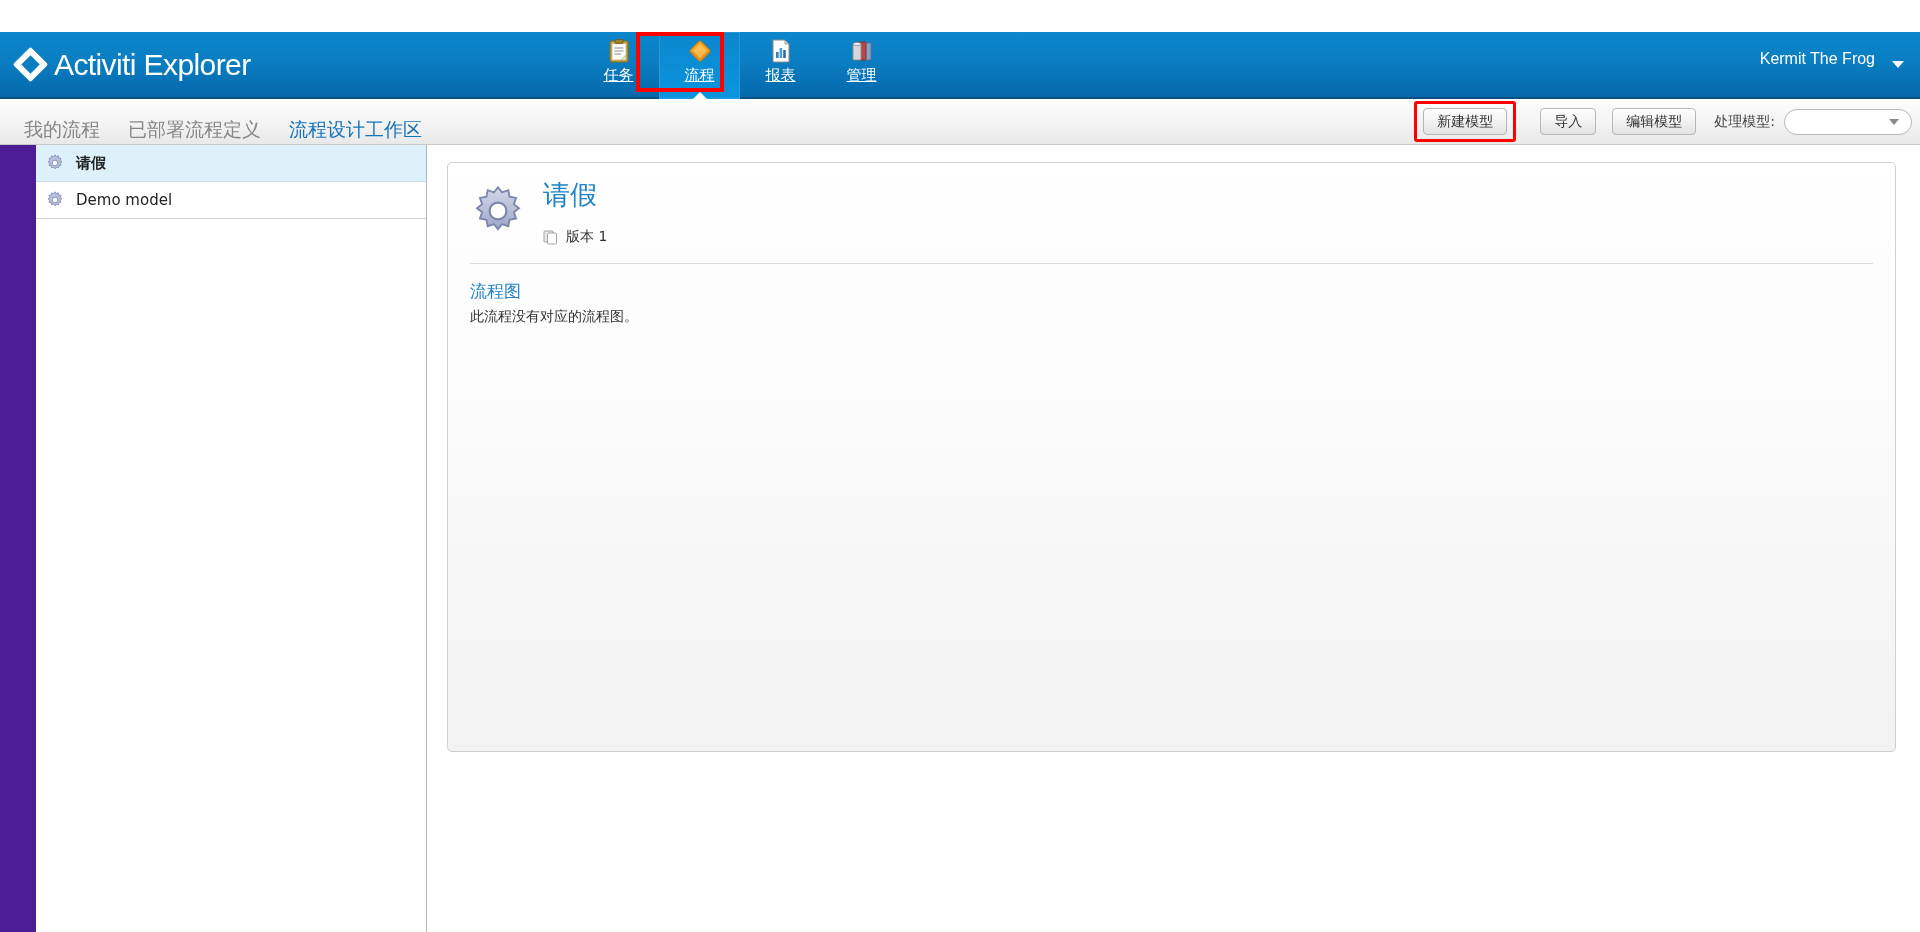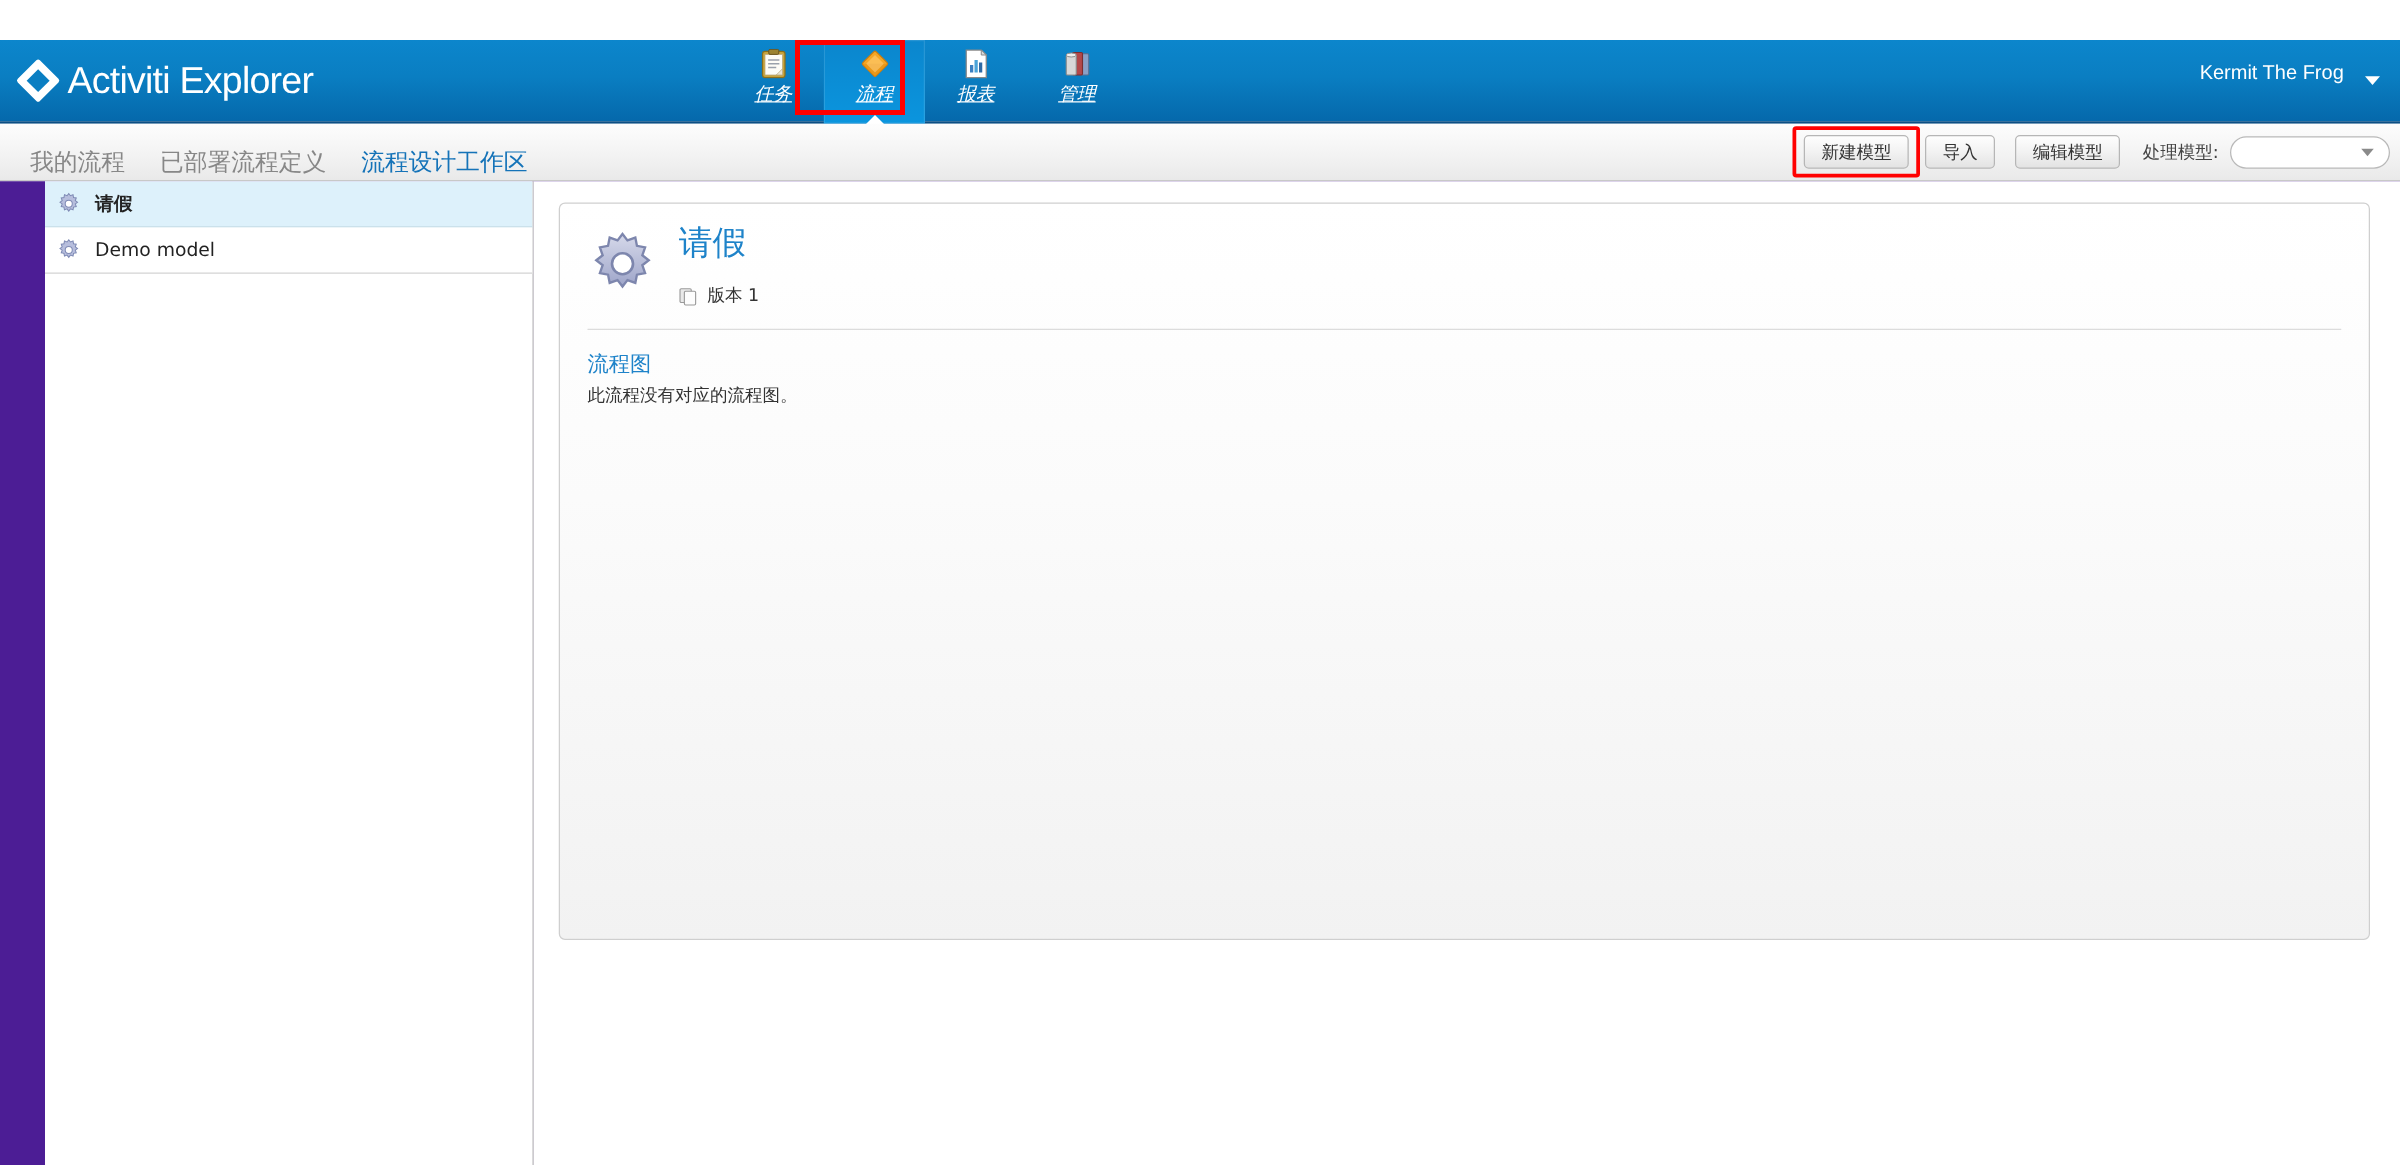--- a/index.html
+++ b/index.html
@@ -75,7 +75,6 @@
     position: relative;
     cursor: pointer;
     text-decoration: none;
-    font-style: italic;
   }
   .navitem .nav-icon {
     height: 24px;

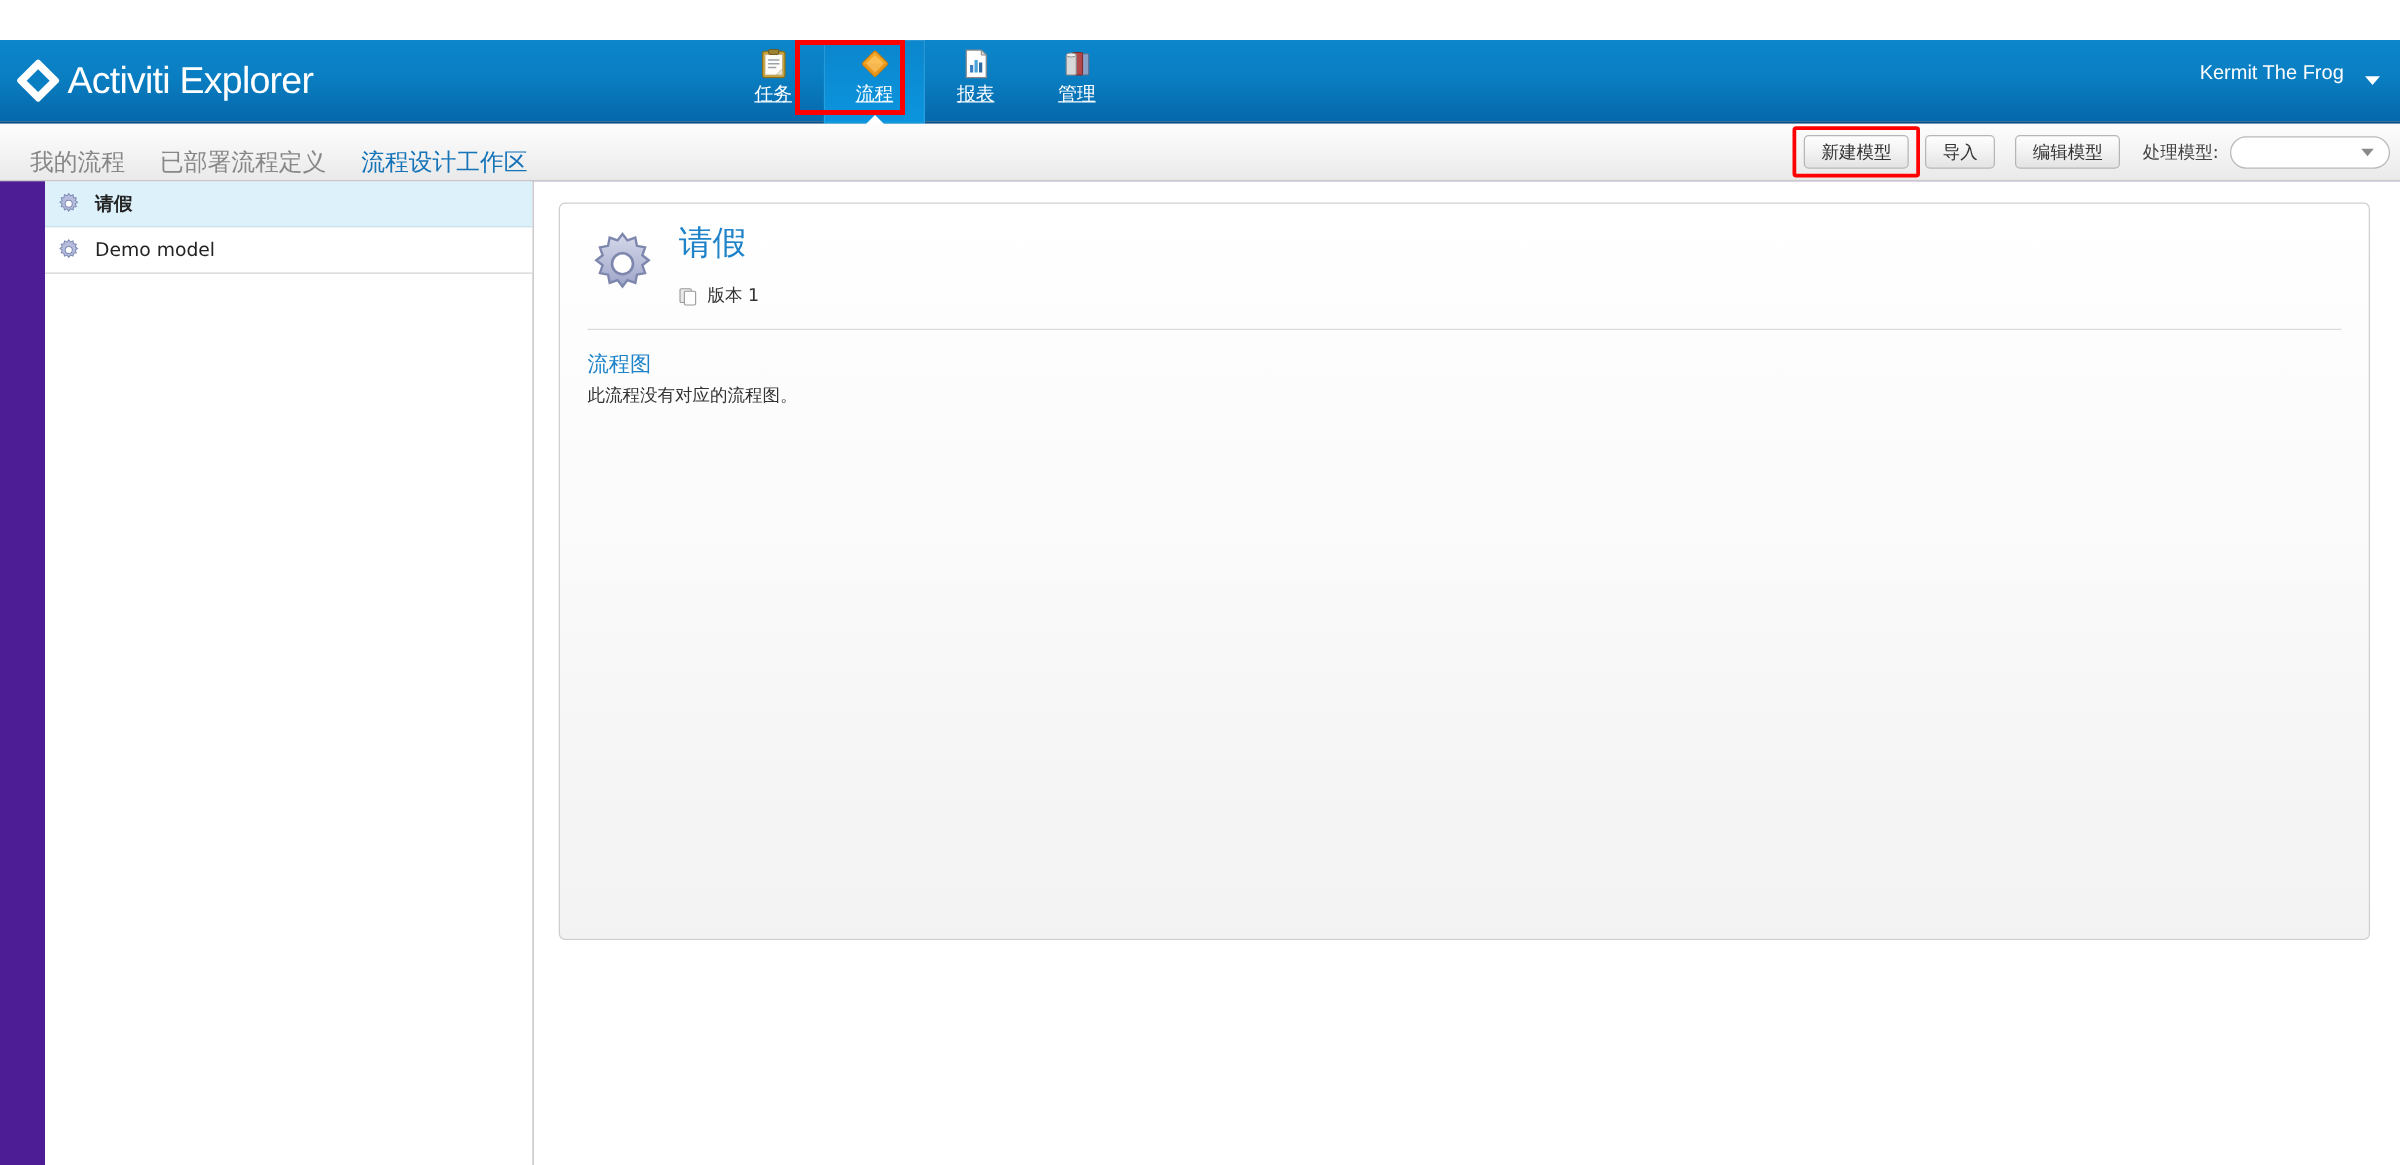--- a/index.html
+++ b/index.html
@@ -205,7 +205,7 @@
     padding: 4px 6px;
     display: flex;
     align-items: center;
-    margin-right: 4px;
+    margin-right: 24px;
   }
   .btn-spacer { width: 16px; }
   .toolbar-label {

